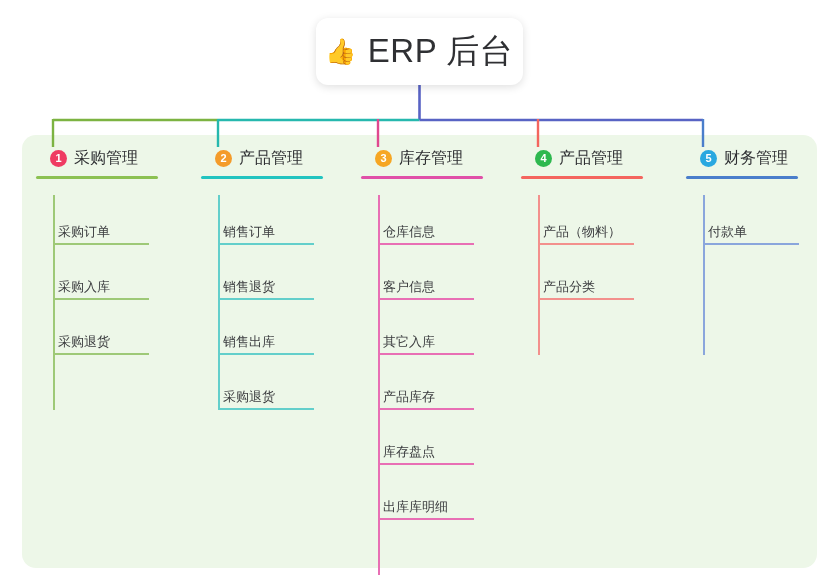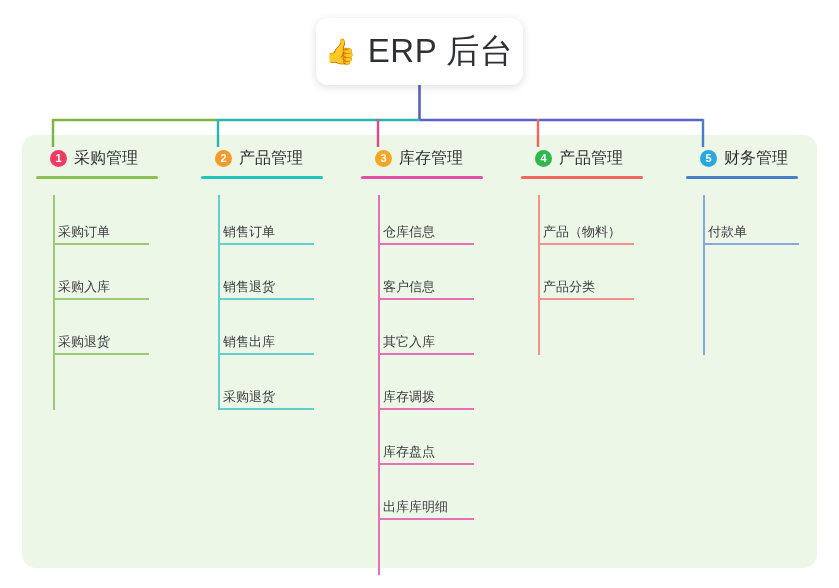--- a/index.html
+++ b/index.html
@@ -171,7 +171,7 @@
             <div class="leaf-rule" style="background: rgb(232, 111, 180);"></div>
           </div>
           <div class="leaf">
-            <span class="leaf-label">库存调拨</span>
+            <span class="leaf-label">产品库存</span>
             <div class="leaf-rule" style="background: rgb(232, 111, 180);"></div>
           </div>
           <div class="leaf">

